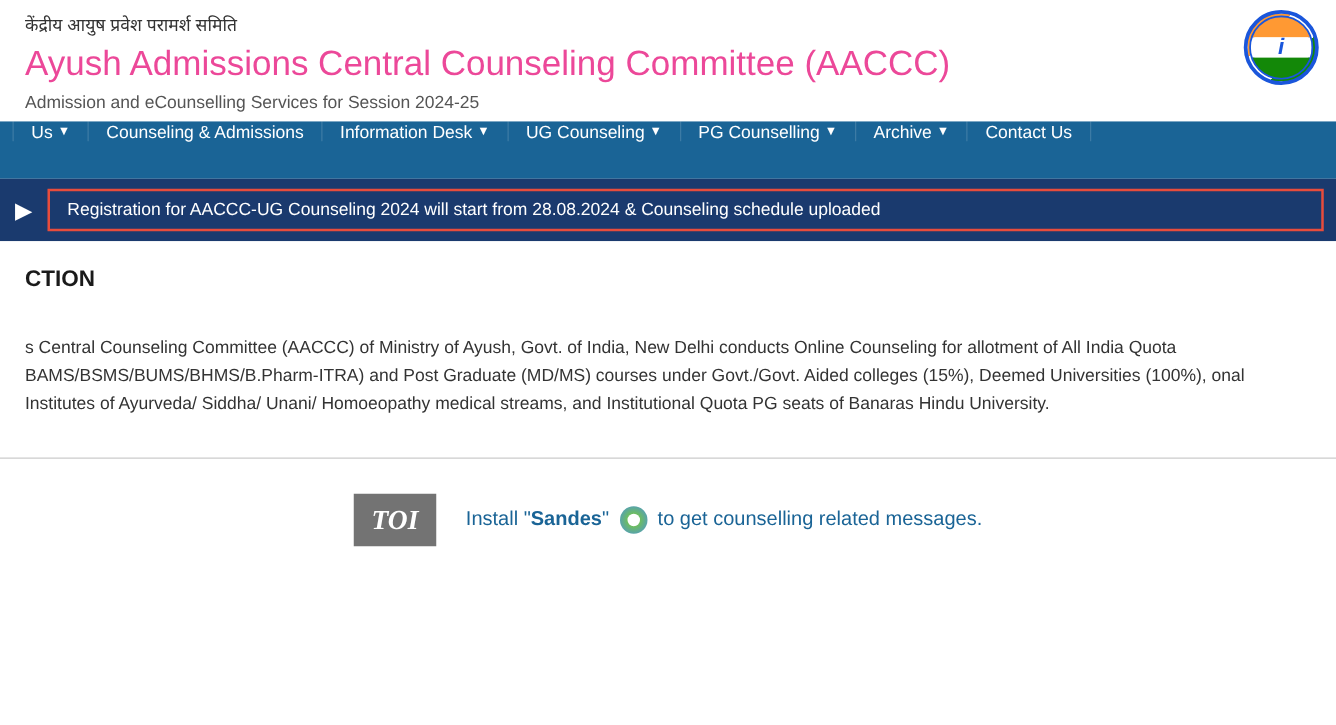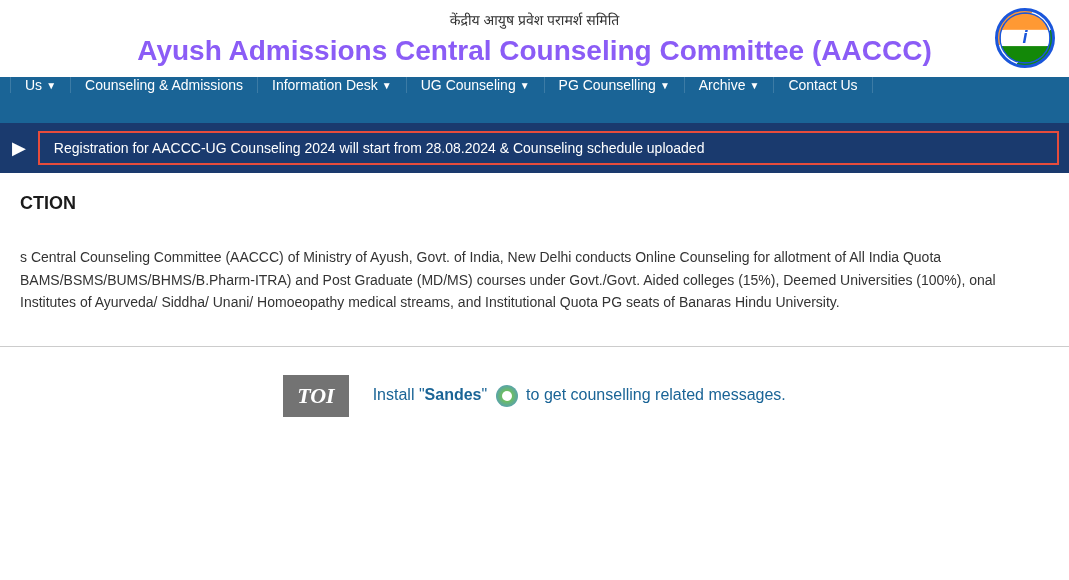--- a/index.html
+++ b/index.html
@@ -12,7 +12,6 @@
 
     
     .header {
-      text-align: center;
       padding: 10px 20px 8px;
       background: #fff;
       position: relative;

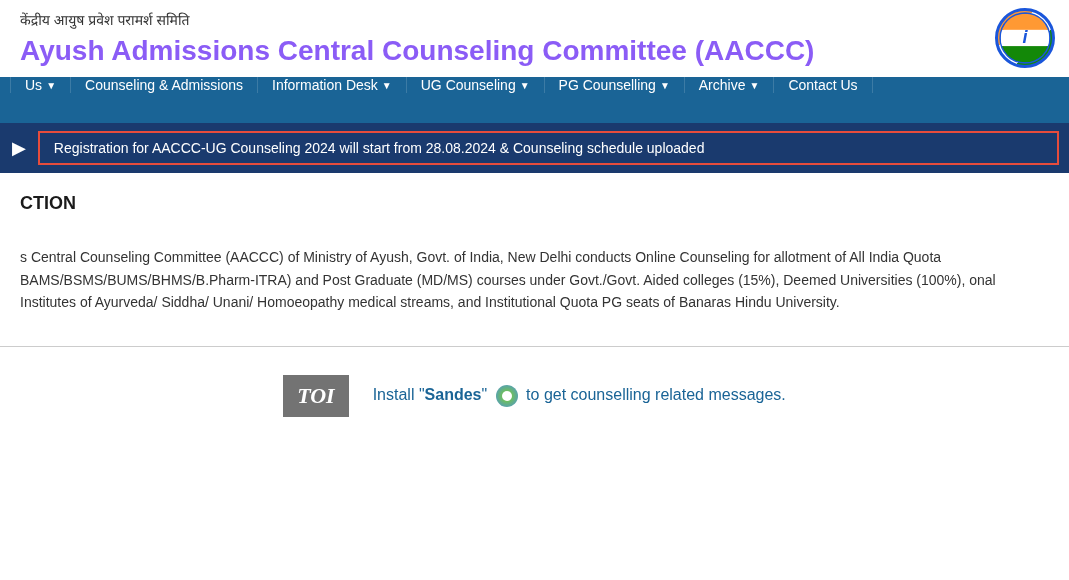--- a/index.html
+++ b/index.html
@@ -23,8 +23,8 @@
     }
     .header-title {
       font-size: 28px;
-      font-weight: bold;
-      color: #8b5cf6;
+      font-weight: normal;
+      color: #ec4899;
       line-height: 1.3;
     }
     .header-subtitle {

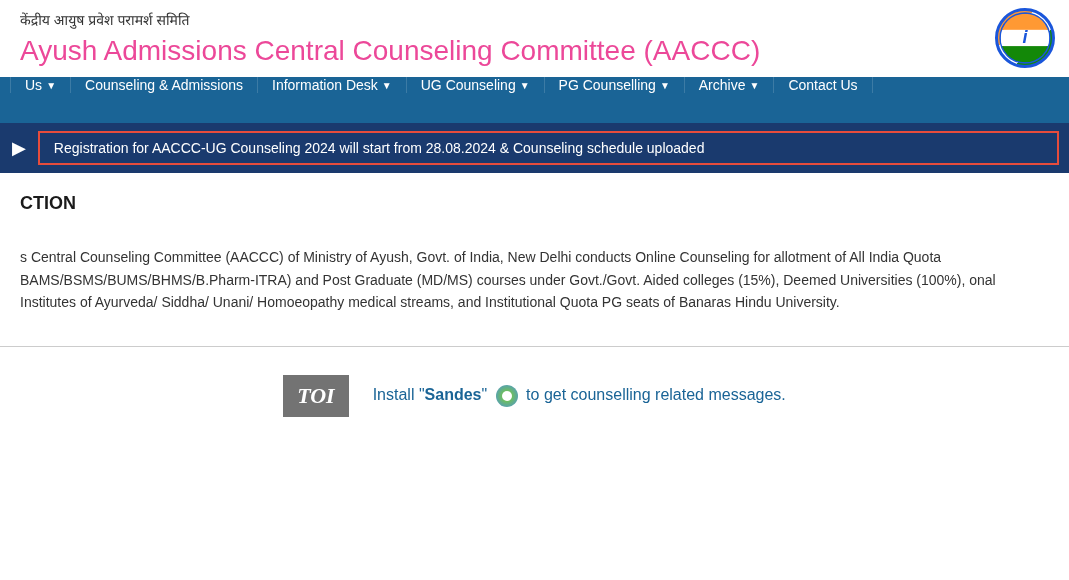--- a/index.html
+++ b/index.html
@@ -186,6 +186,7 @@
 <div class="header">
   <div class="header-hindi">केंद्रीय आयुष प्रवेश परामर्श समिति</div>
   <div class="header-title">Ayush Admissions Central Counseling Committee (AACCC)</div>
+  <div class="header-subtitle">Admission and eCounselling Services for Session 2024-25</div>
 
   <div class="logo-area">
     <div class="logo-circle">

